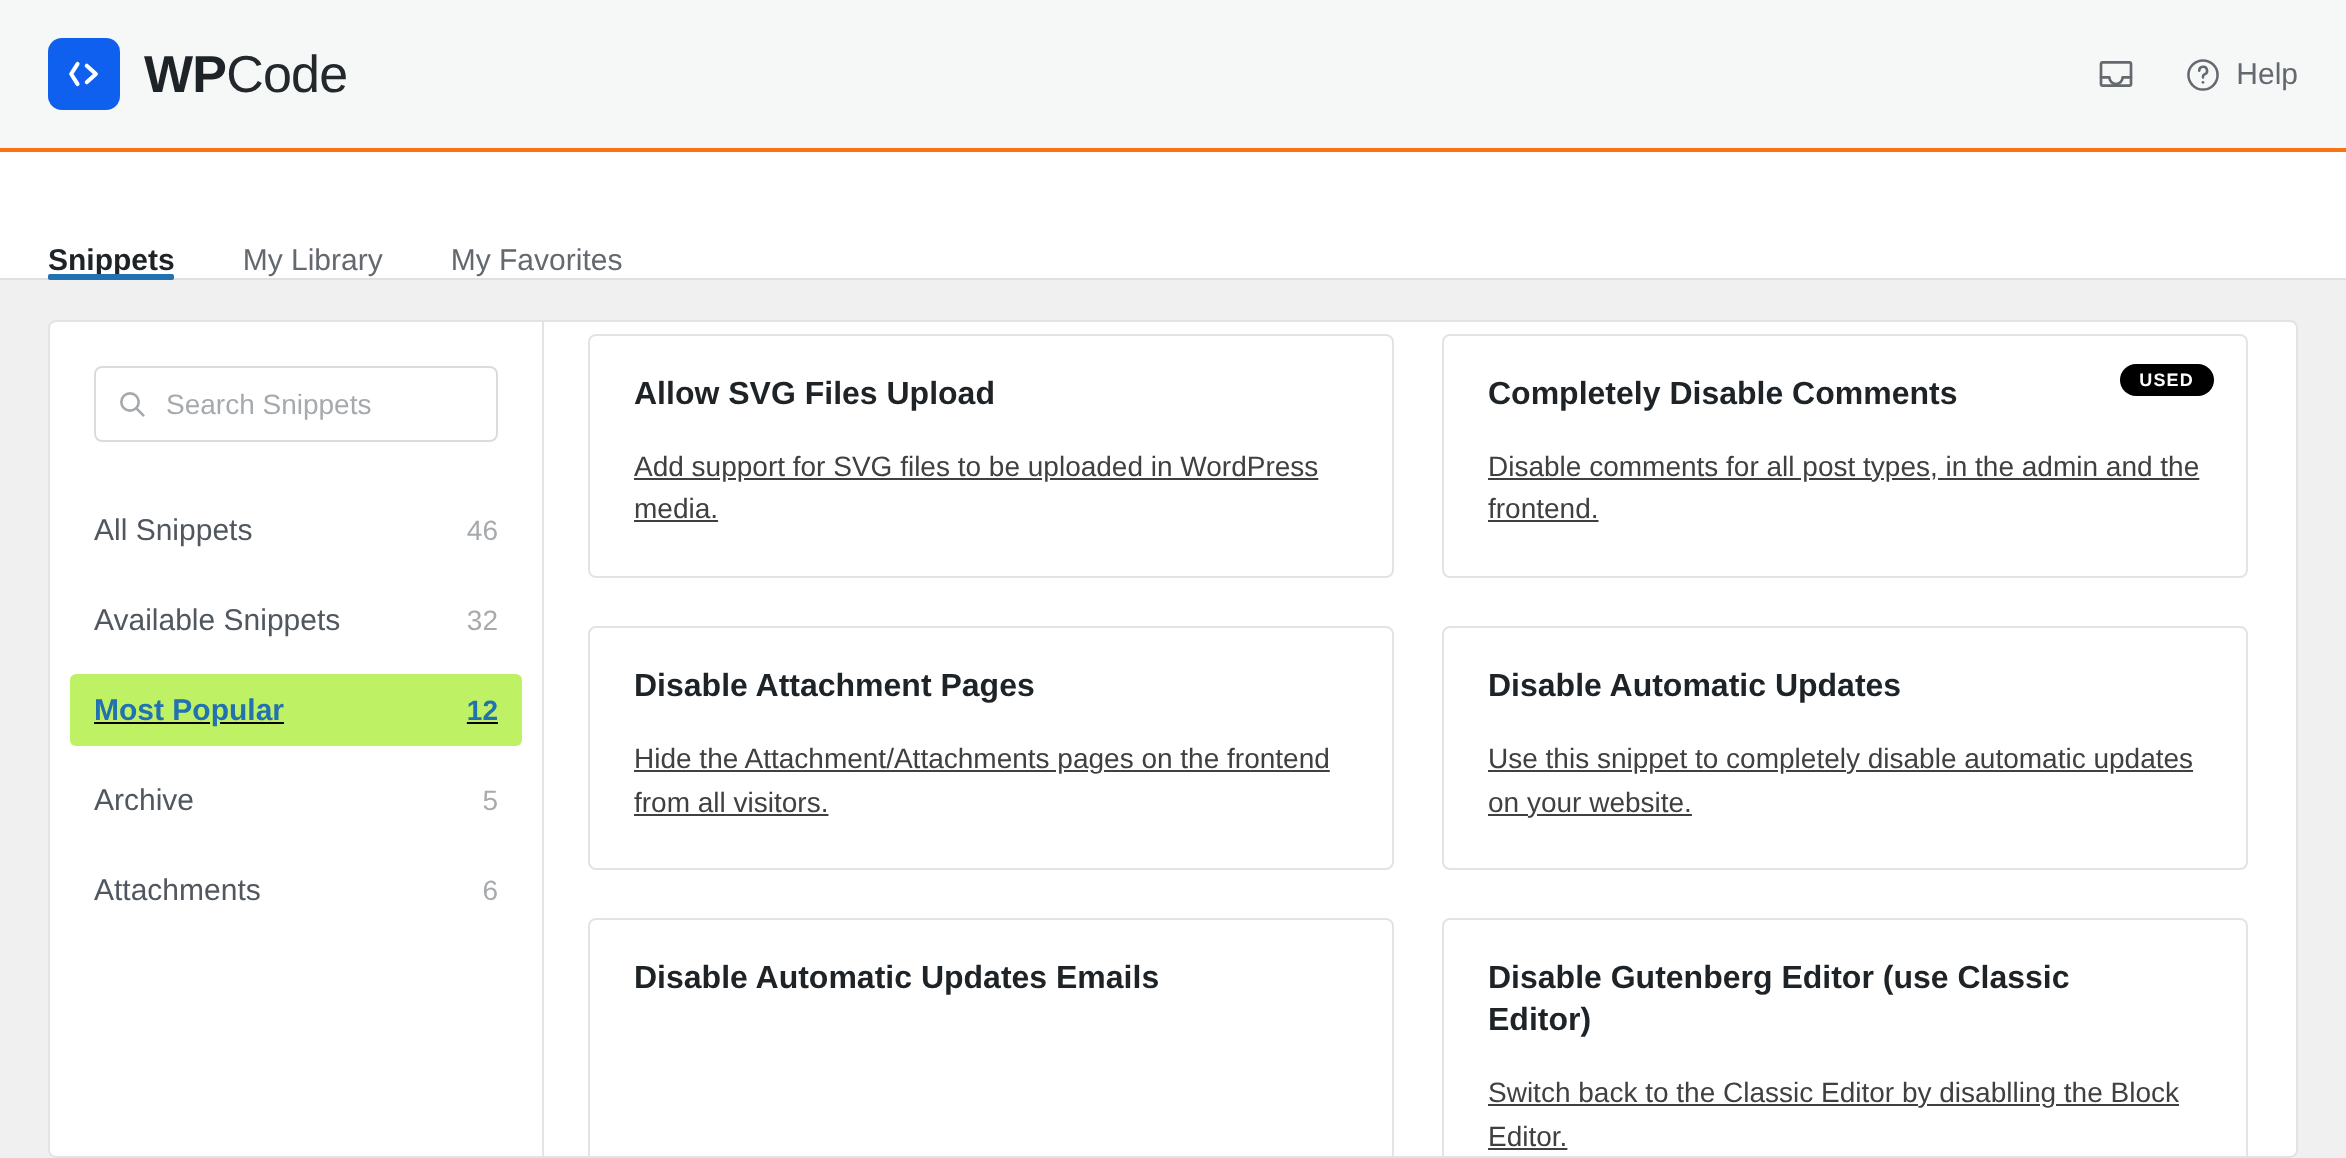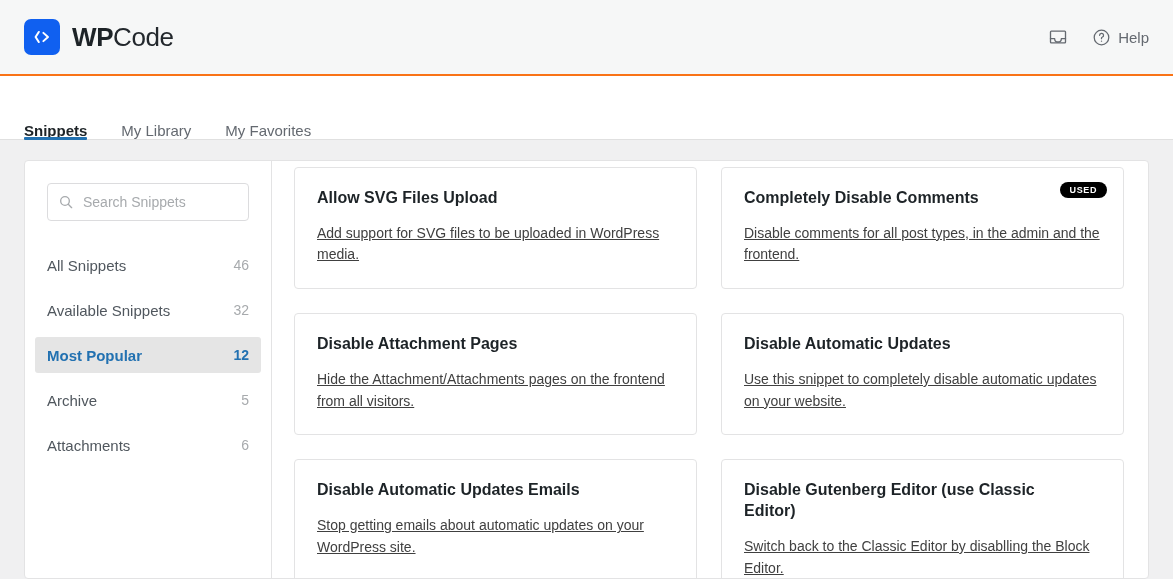--- a/index.html
+++ b/index.html
@@ -186,7 +186,7 @@
     color: #a7aaad;
   }
 
-  .nav-item.active { background: #e5e5e5; }
+  .nav-item.active { background: #bef264; text-decoration: underline; }
   .nav-item.active .nav-label { color: #2271b1; font-weight: 700; }
   .nav-item.active .nav-count { color: #2271b1; font-weight: 700; }
 

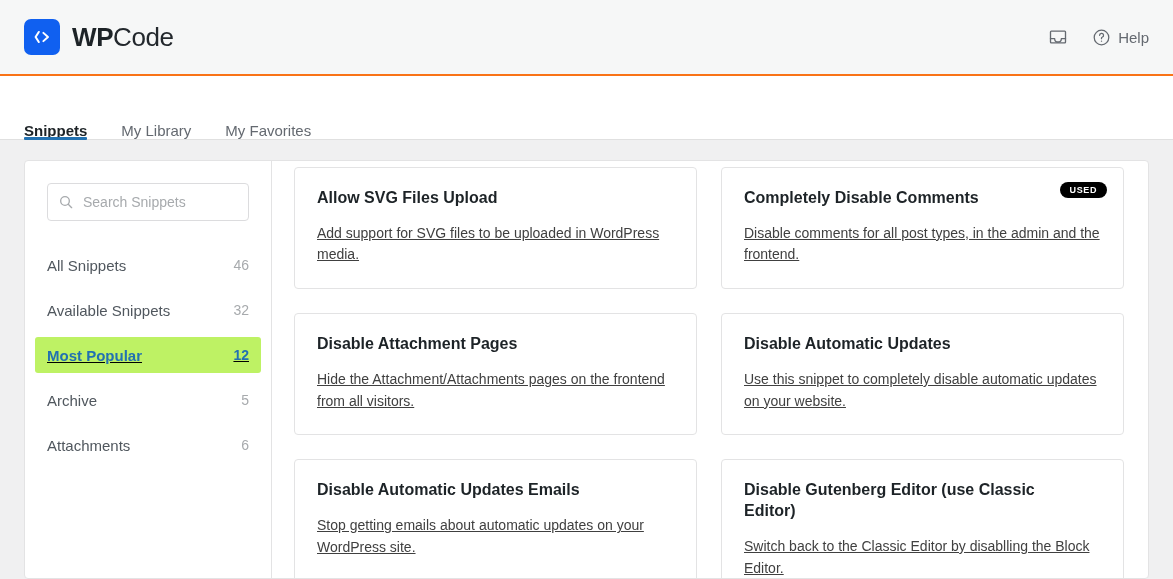--- a/index.html
+++ b/index.html
@@ -353,7 +353,6 @@
 
         <div class="card">
           <div class="card-title">Disable Automatic Updates Emails</div>
-          <div class="card-desc">Stop getting emails about automatic updates on your WordPress site.</div>
         </div>
 
         <div class="card">

